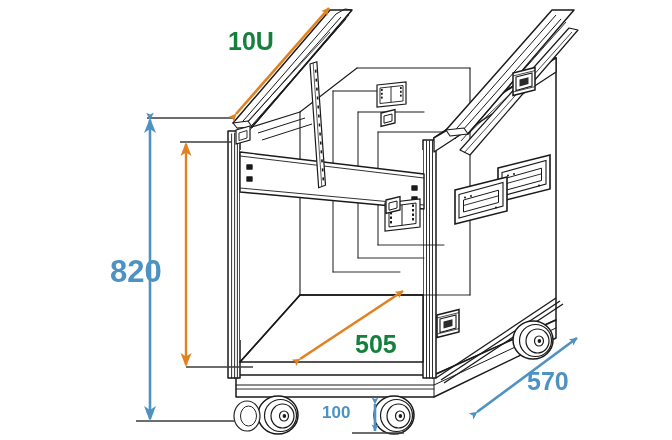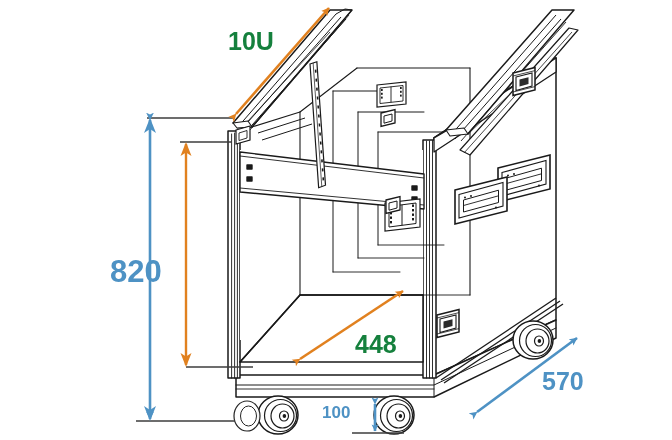--- a/index.html
+++ b/index.html
@@ -293,7 +293,7 @@
 
   <div class="dimlabel blue" id="lbl-820">820</div>
   <div class="dimlabel orange" id="lbl-10U">10U</div>
-  <div class="dimlabel orange" id="lbl-505">448</div>
+  <div class="dimlabel orange" id="lbl-505">505</div>
   <div class="dimlabel blue" id="lbl-570">570</div>
   <div class="dimlabel blue" id="lbl-100">100</div>
 

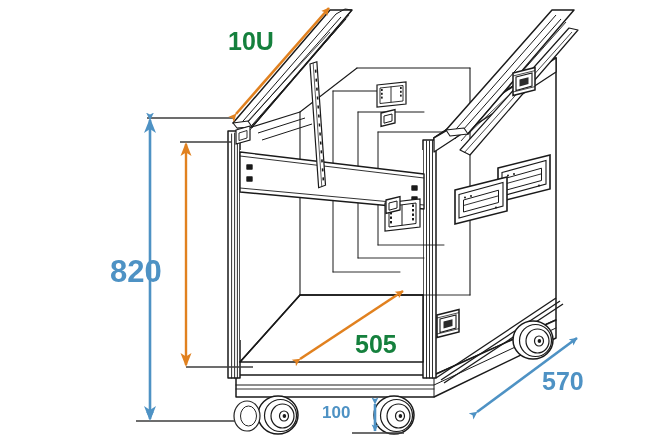--- a/index.html
+++ b/index.html
@@ -15,7 +15,7 @@
   #lbl-13U{left:155px;top:245px;font-size:25px;}
   #lbl-10U{left:228px;top:27px;font-size:25px;}
   #lbl-505{left:355px;top:330px;font-size:25px;}
-  #lbl-570{left:542px;top:367px;font-size:25px;}
+  #lbl-570{left:527px;top:367px;font-size:25px;}
   #lbl-100{left:322px;top:403px;font-size:17px;}
 </style>
 </head>

